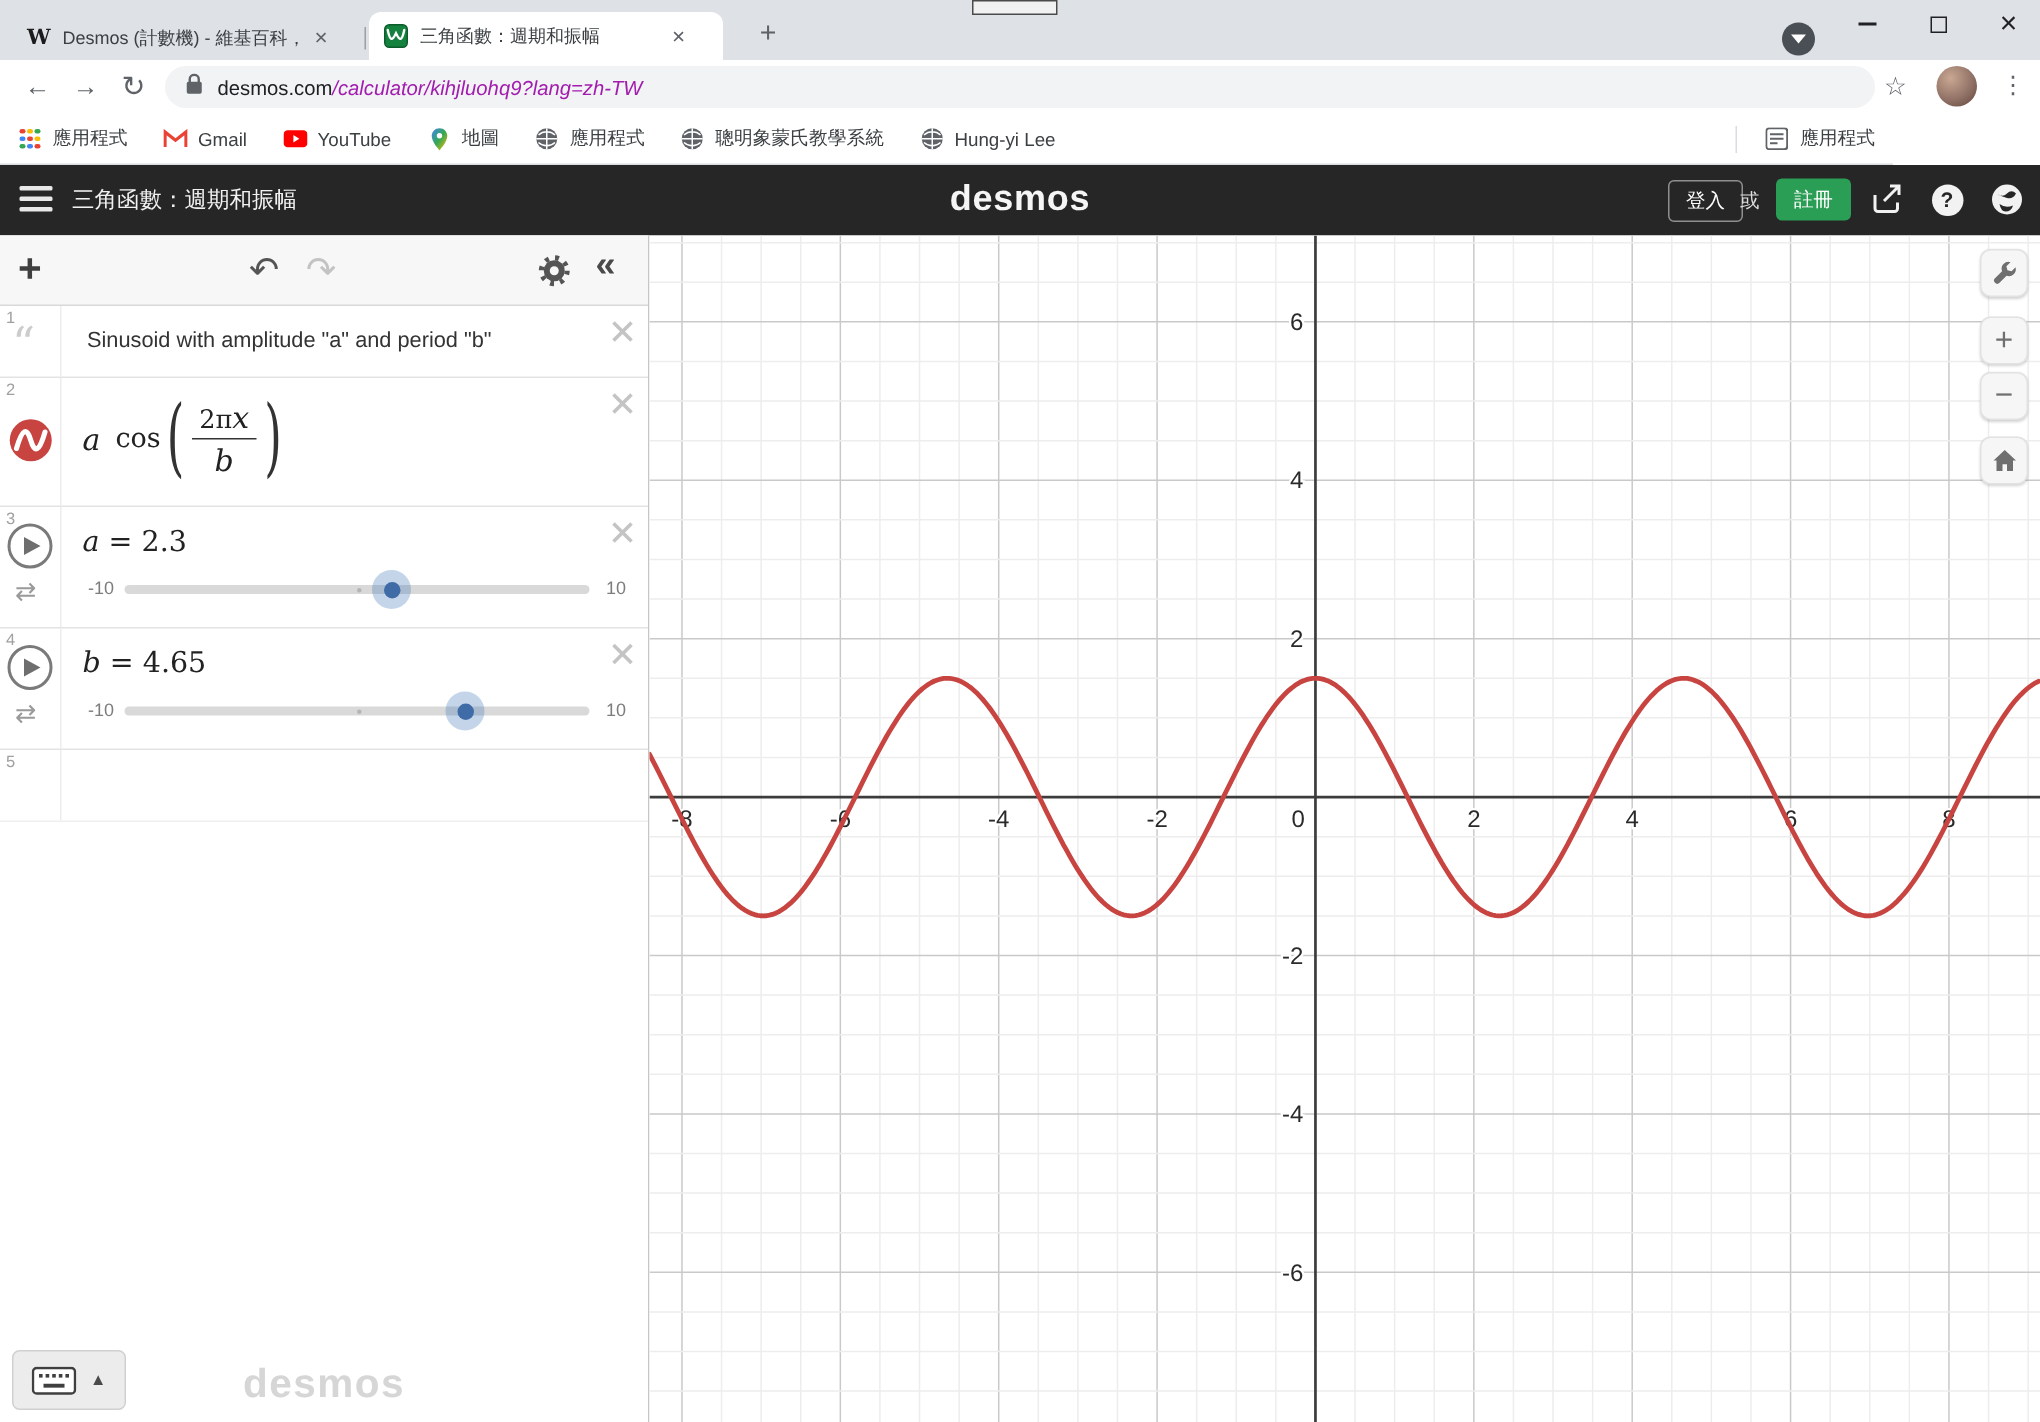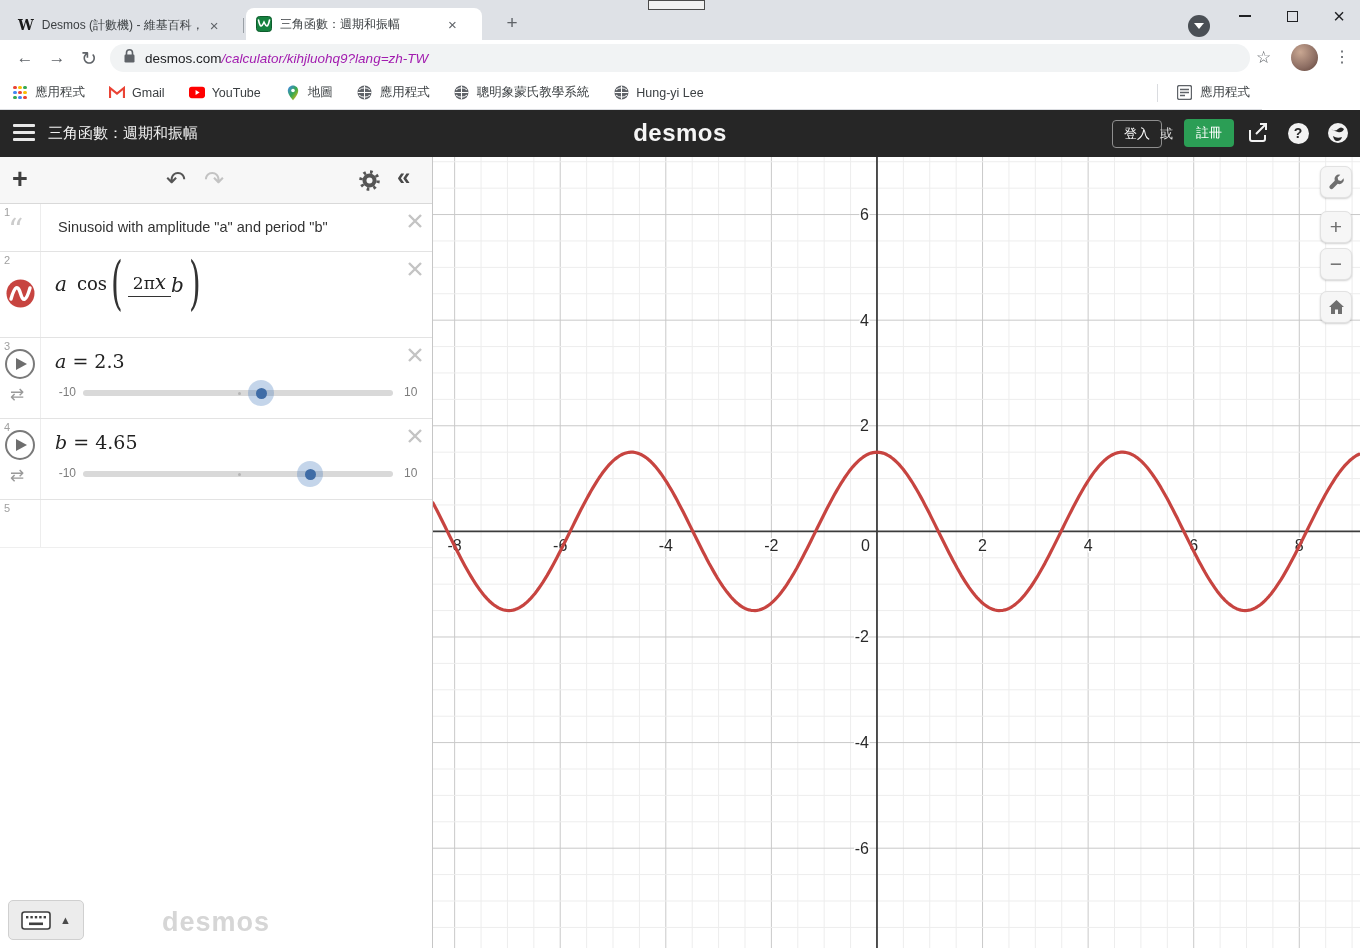--- a/index.html
+++ b/index.html
@@ -76,7 +76,7 @@
   .formula2 .mvar { font-size:20px; }
   .fn-name { font-size:18px; margin-left:10px; margin-right:2px; }
   .bigparen { font-size:30px; font-weight:300; color:#333; transform:scaleY(1.9); display:inline-block; margin:0 2px; }
-  .frac { display:inline-flex; flex-direction:row; align-items:center; font-size:17px; margin:0 3px; }
+  .frac { display:inline-flex; flex-direction:column; align-items:center; font-size:17px; margin:0 3px; }
   .frac .num { padding:0 5px 2px; border-bottom:1.3px solid #333; }
   .frac .den { padding-top:2px; }
   .slider-formula { position:absolute; left:55px; top:12px; font-size:19px; }

